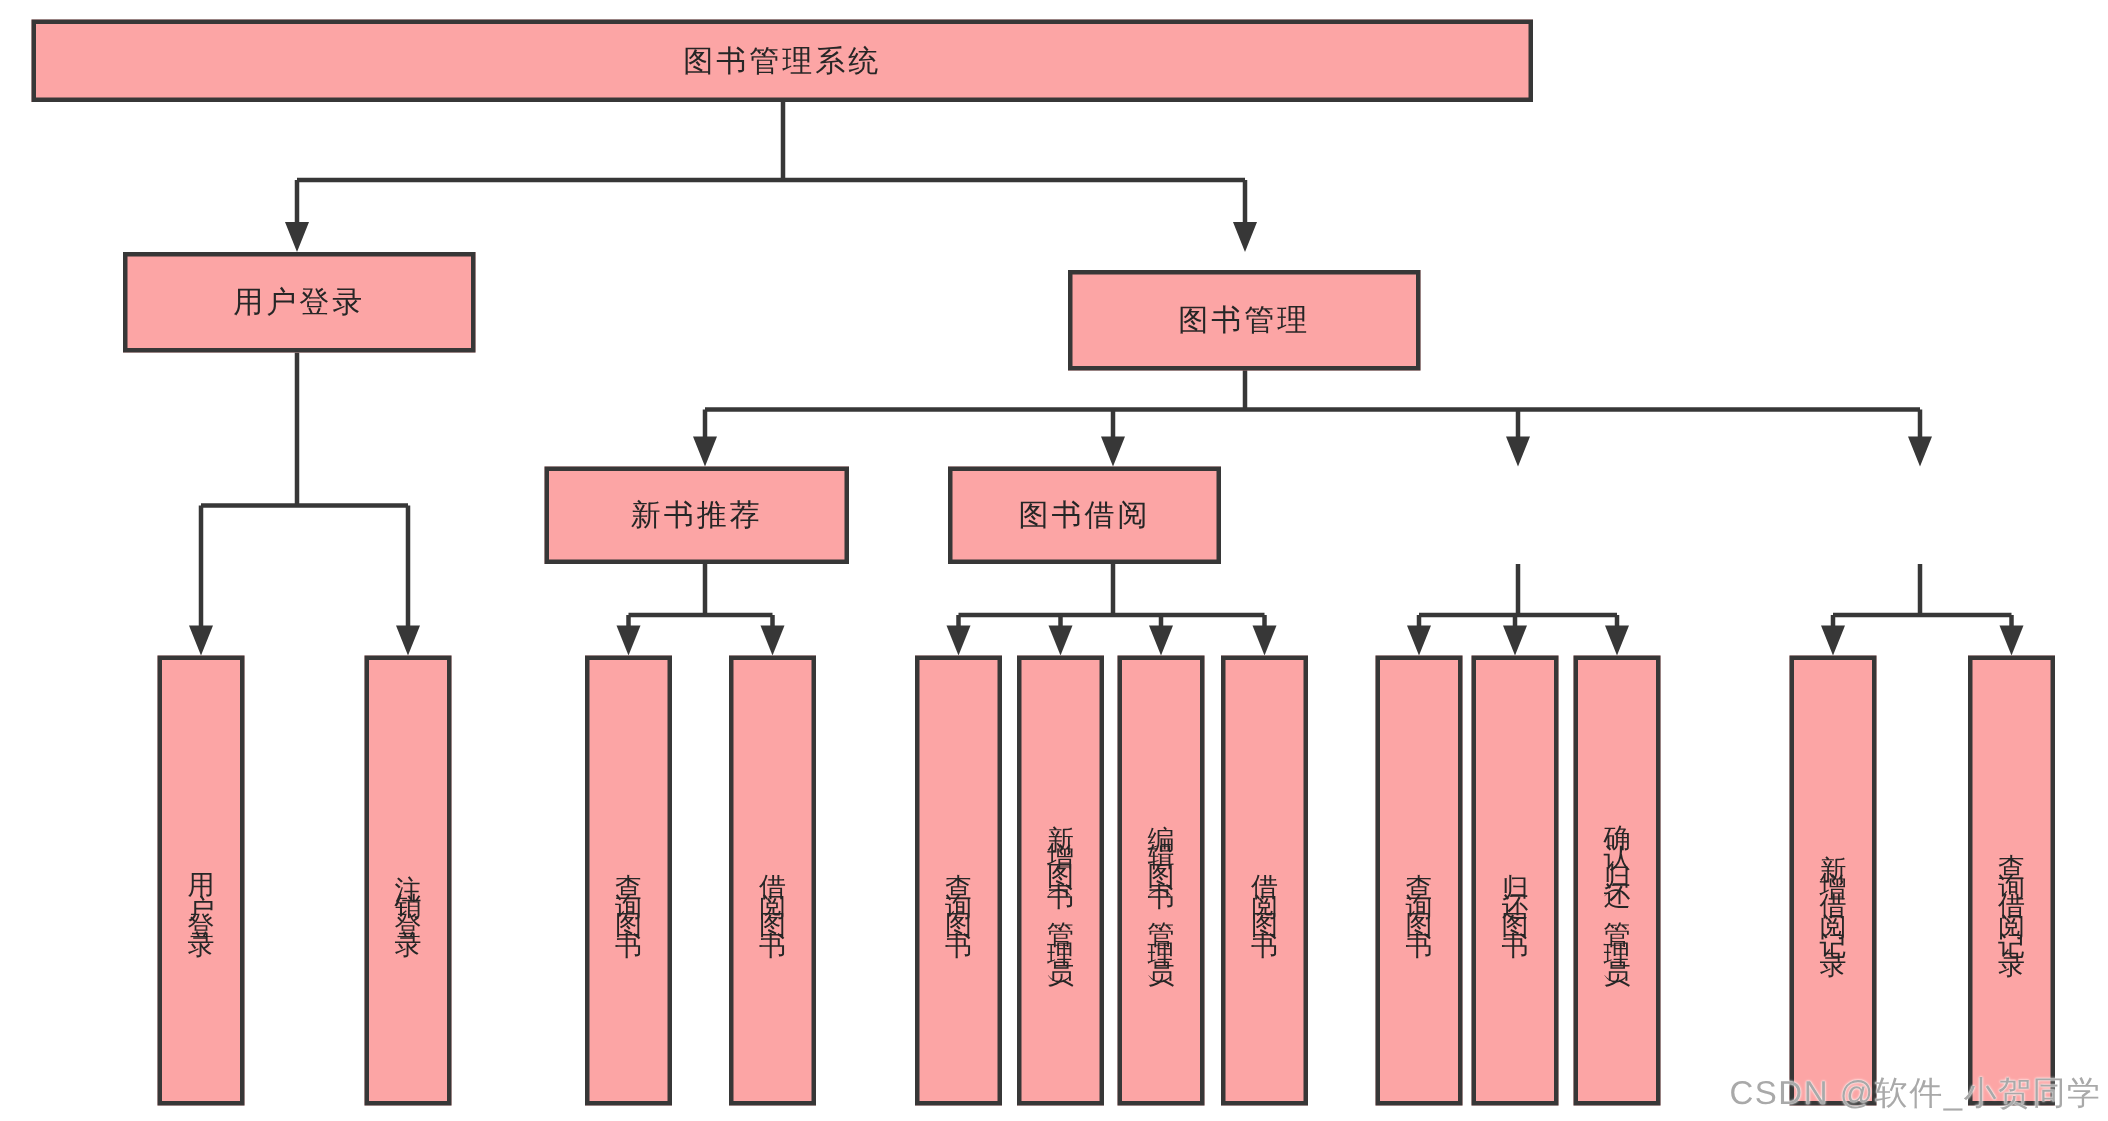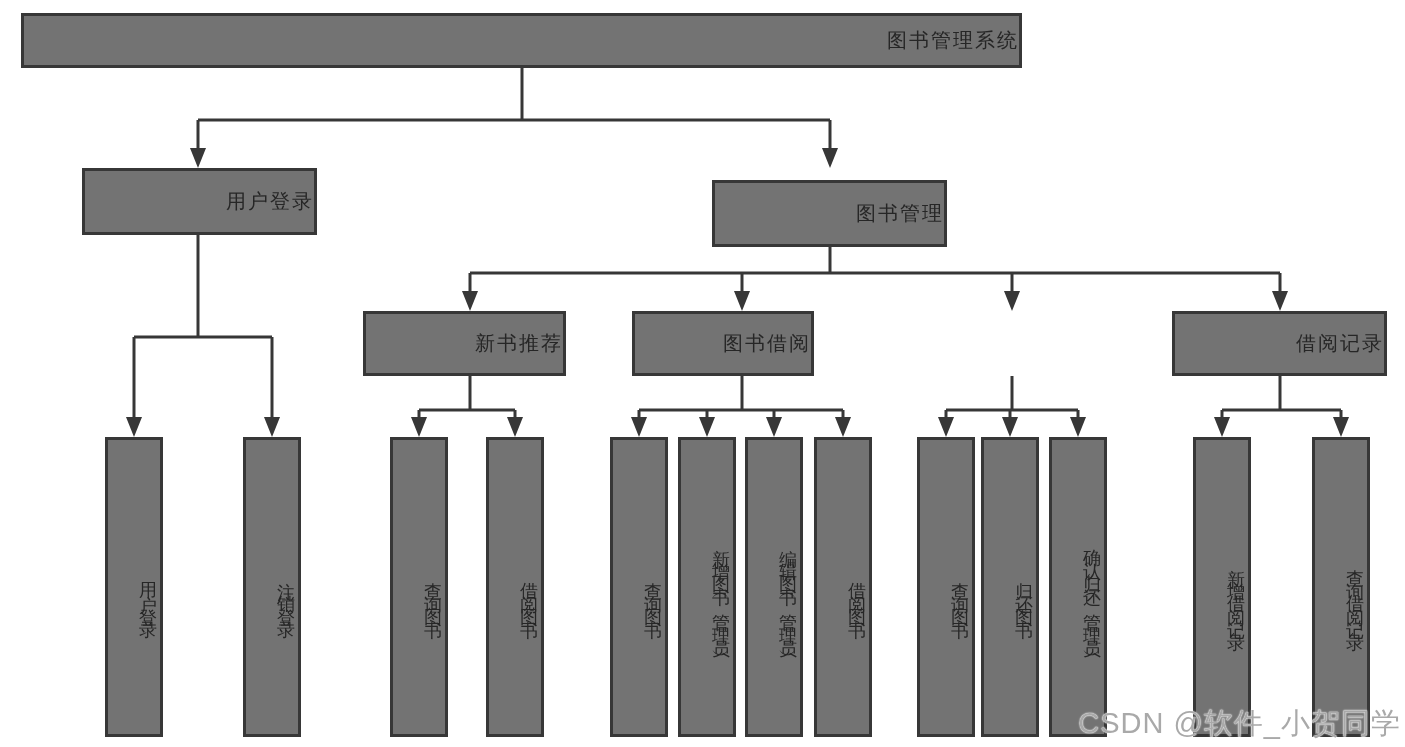--- a/index.html
+++ b/index.html
@@ -21,11 +21,11 @@
   .box{
     position:absolute;
     box-sizing:border-box;
-    background:#737373;
+    background:#fca5a5;
     border:3px solid var(--line);
     display:flex;
     align-items:center;
-    justify-content:flex-end;
+    justify-content:center;
     z-index:1;
   }
   .box.h span{

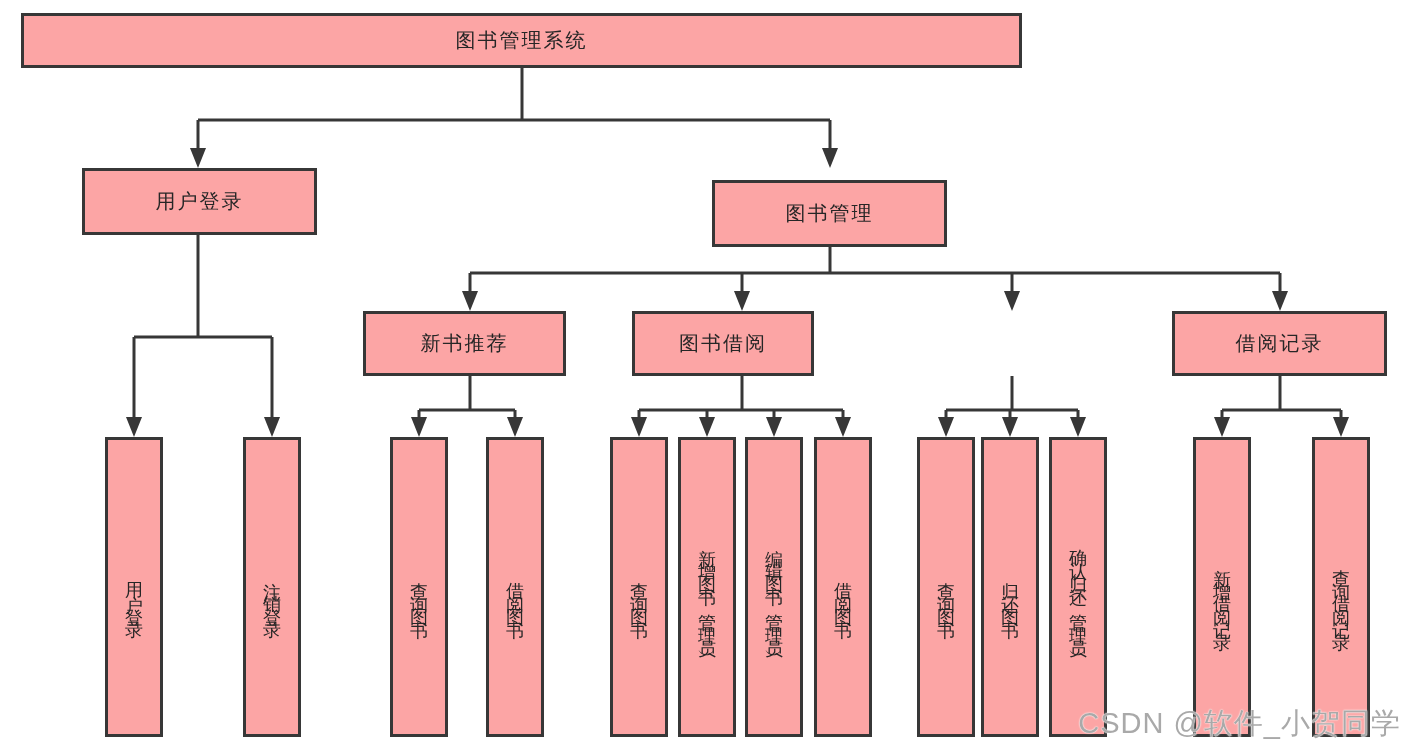--- a/index.html
+++ b/index.html
@@ -132,9 +132,6 @@
   <div class="box h" style="left:632px;top:311px;width:182px;height:65px">
     <span>图书借阅</span>
   </div>
-  <div class="box h" style="left:1172px;top:311px;width:215px;height:65px">
-    <span>借阅记录</span>
-  </div>
 
   <div class="box v" style="left:105px;top:437px;width:58px;height:300px">
     <span>用户登录</span>

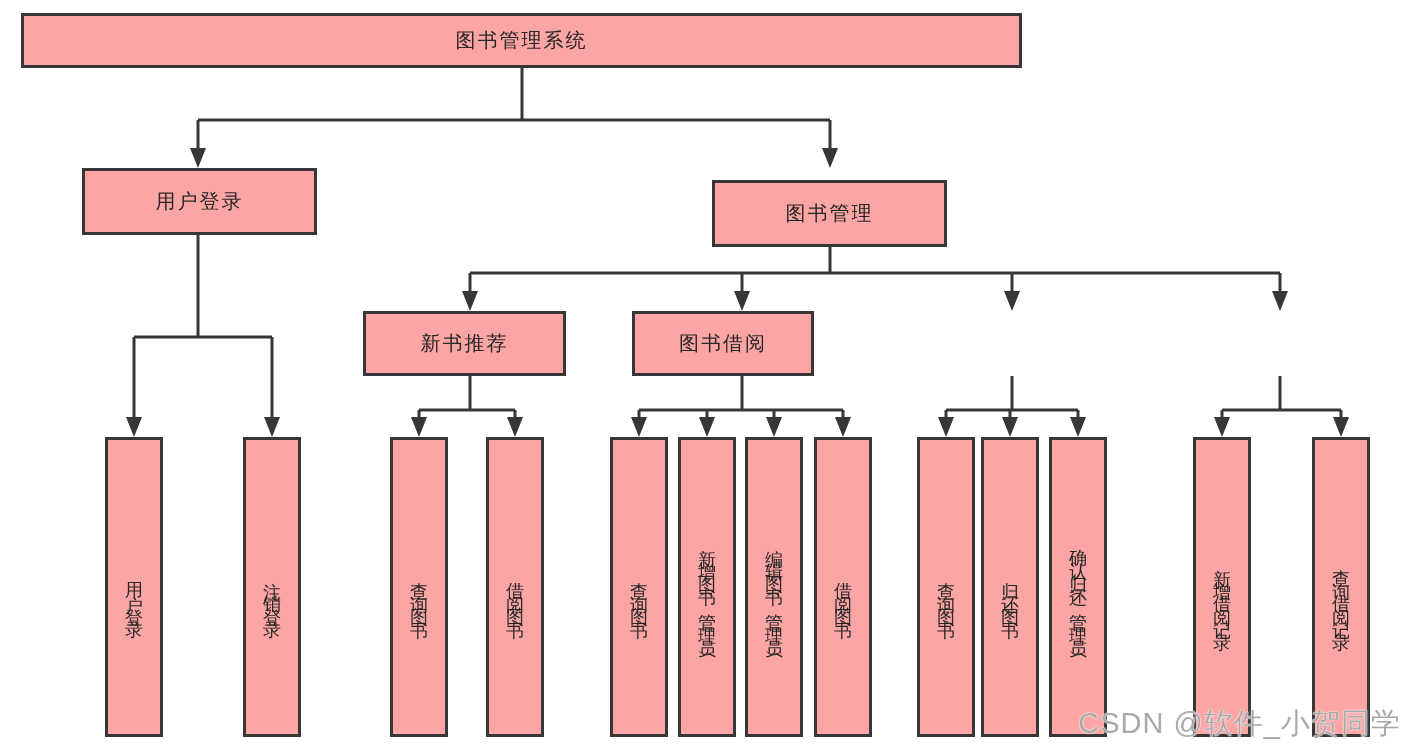--- a/index.html
+++ b/index.html
@@ -48,7 +48,7 @@
     right:4px;
     bottom:3px;
     z-index:3;
-    font-size:29px;
+    font-size:22px;
     letter-spacing:1px;
     color:var(--watermark);
     text-shadow:0 0 2px #ffffff, 0 0 1px #ffffff;

